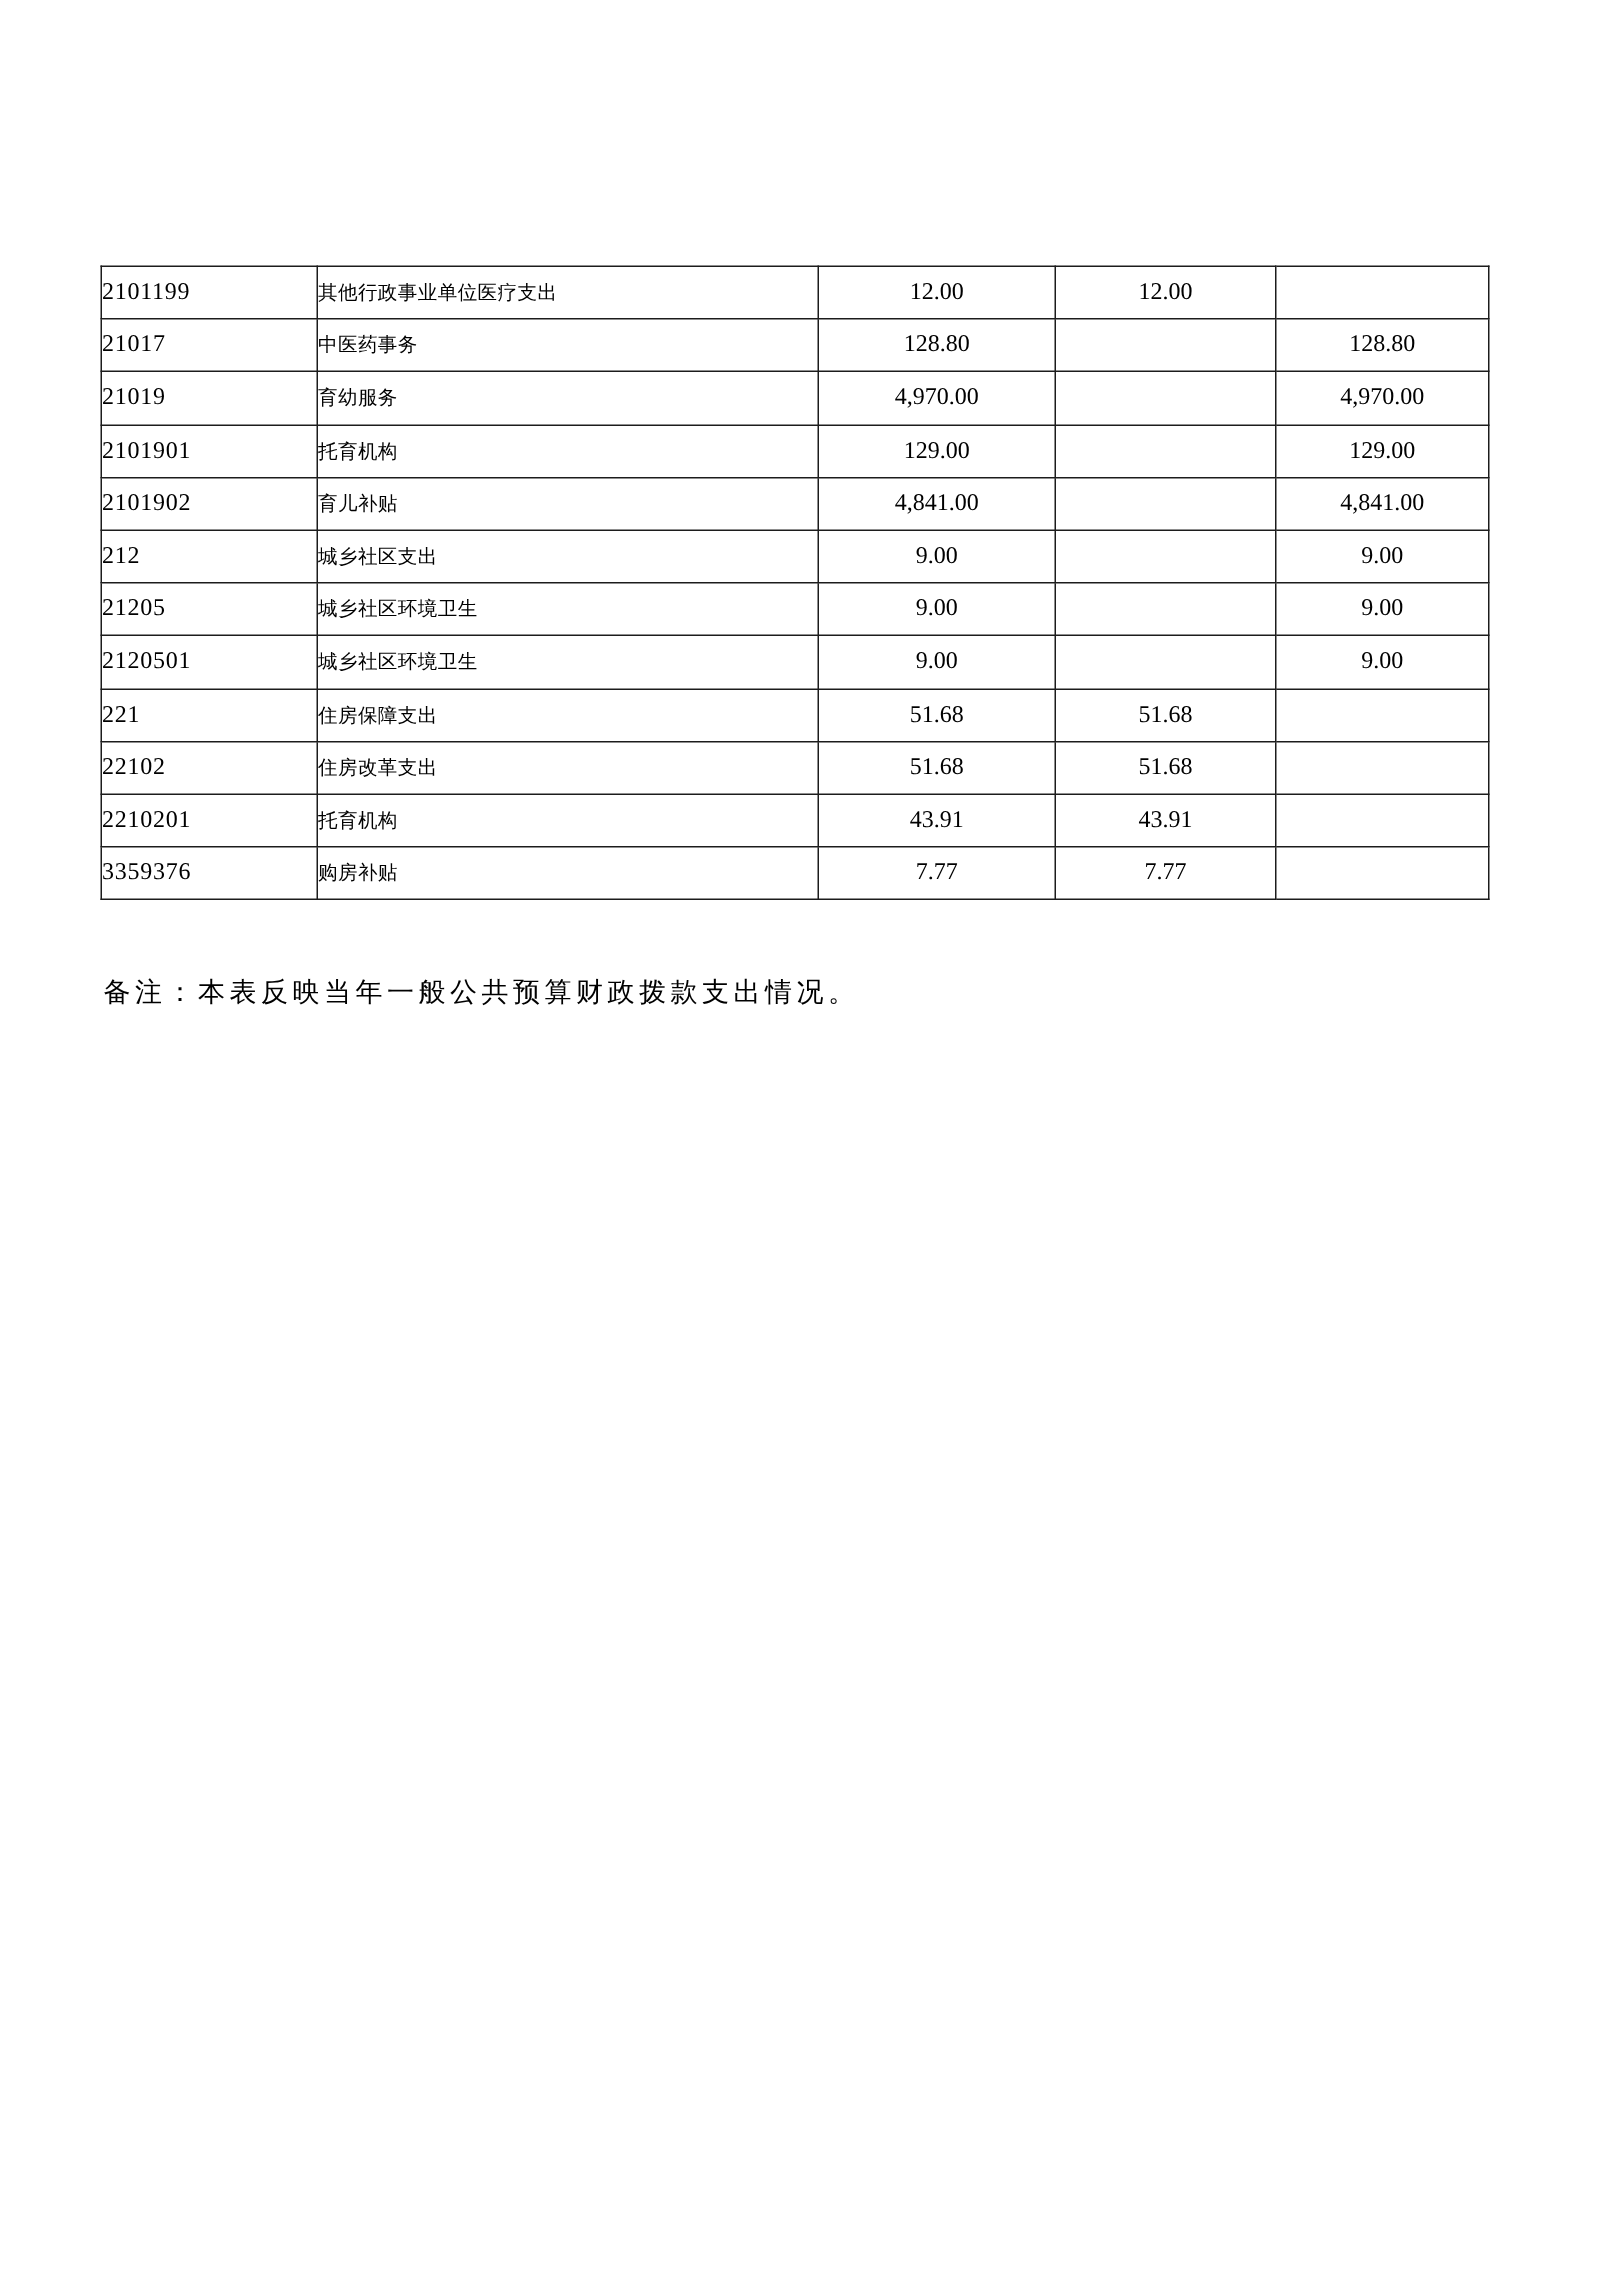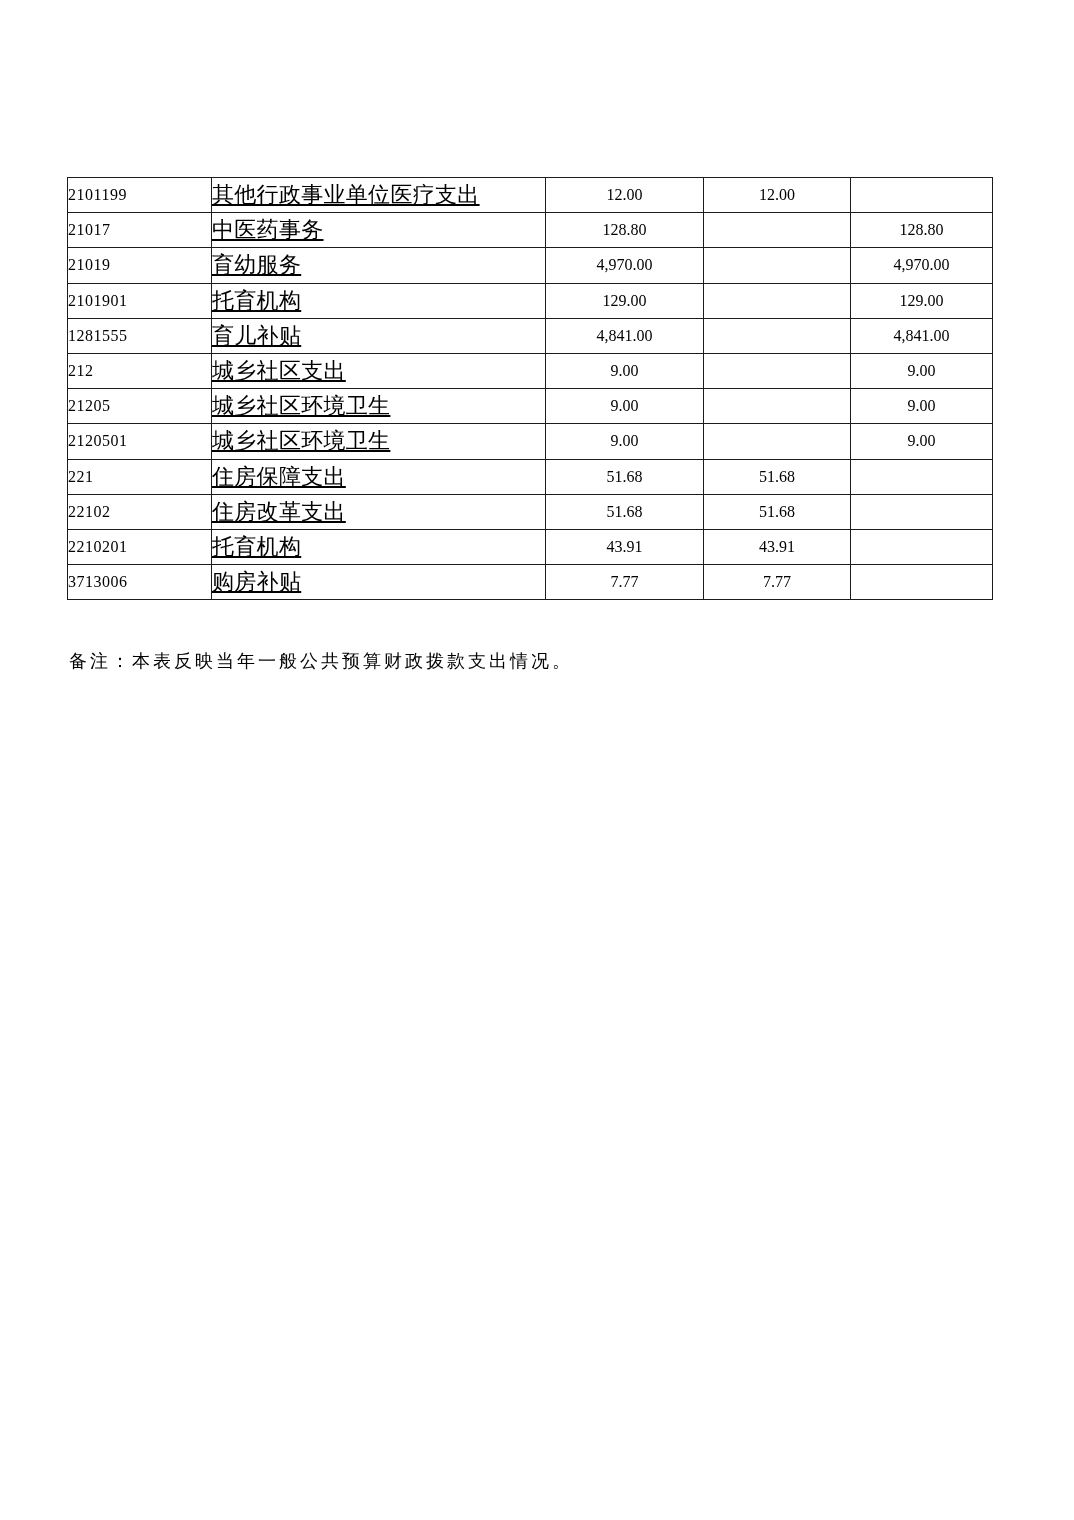--- a/index.html
+++ b/index.html
@@ -38,9 +38,8 @@
     letter-spacing: 0.5px;
   }
   td.cell-name {
-    font-size: 22px;
+    font-size: 13px;
     letter-spacing: 0.3px;
-    text-decoration: underline;
   }
   td.cell-num {
     font-size: 16px;

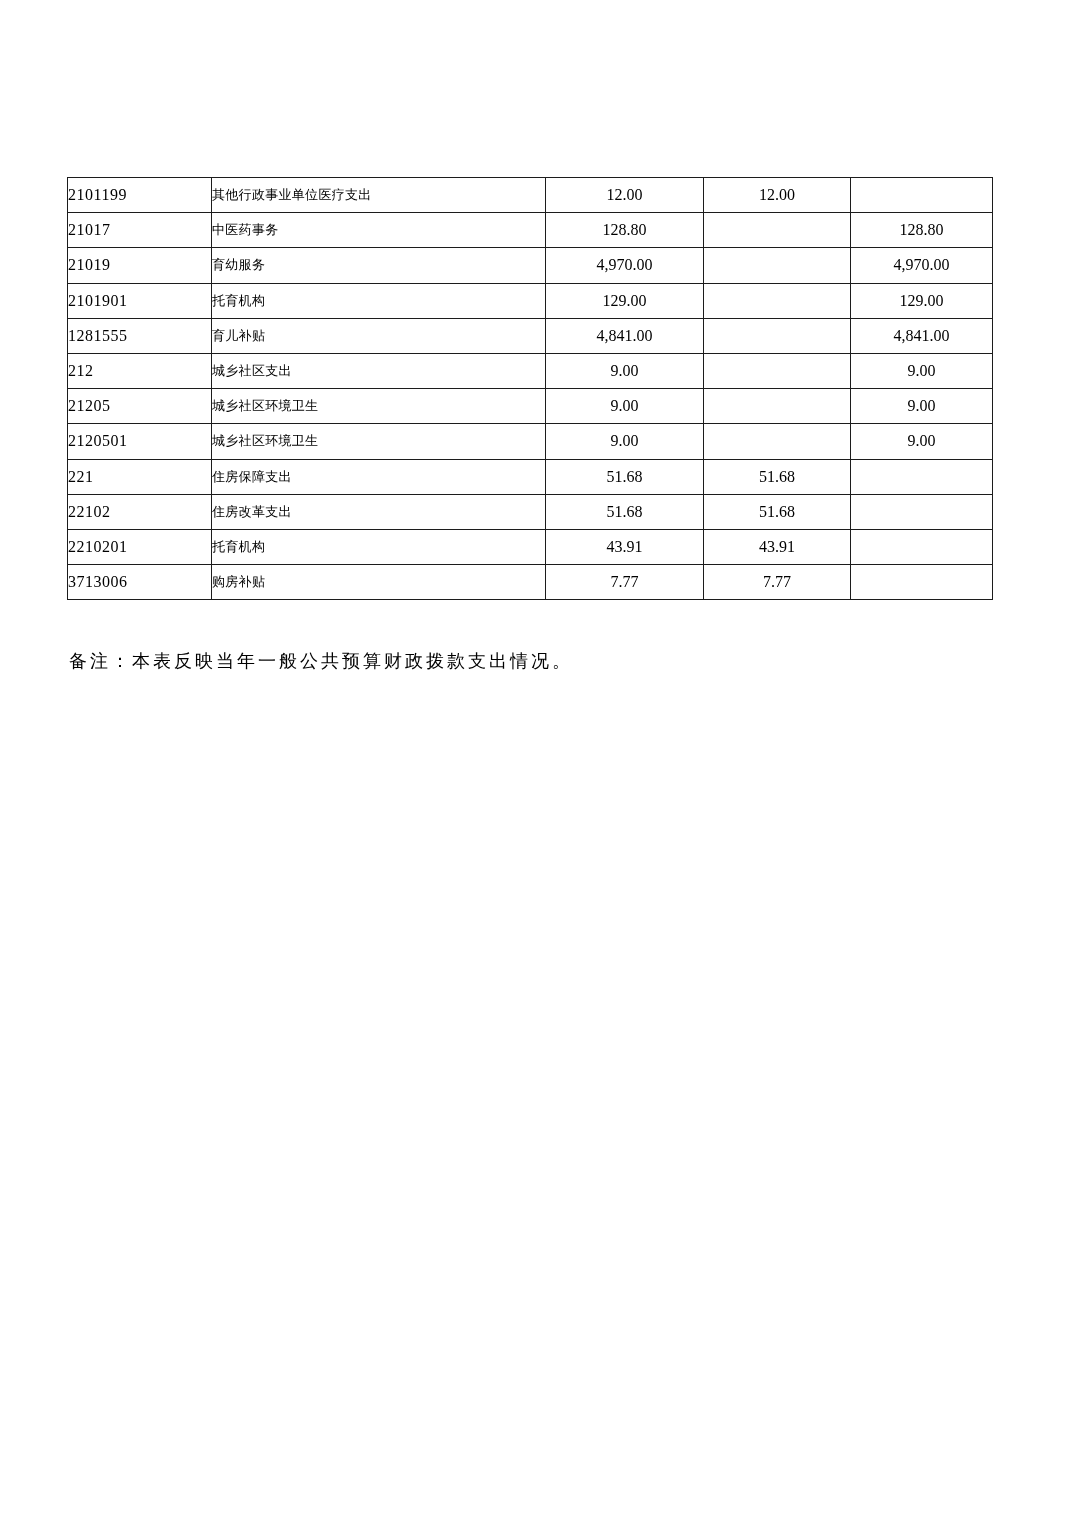--- a/index.html
+++ b/index.html
@@ -114,7 +114,7 @@
   </tr>
 
   <tr>
-    <td class="cell-code code-l3">1281555</td>
+    <td class="cell-code code-l3">2101902</td>
     <td class="cell-name name-l3">育儿补贴</td>
     <td class="cell-num">4,841.00</td>
     <td class="cell-num"></td>

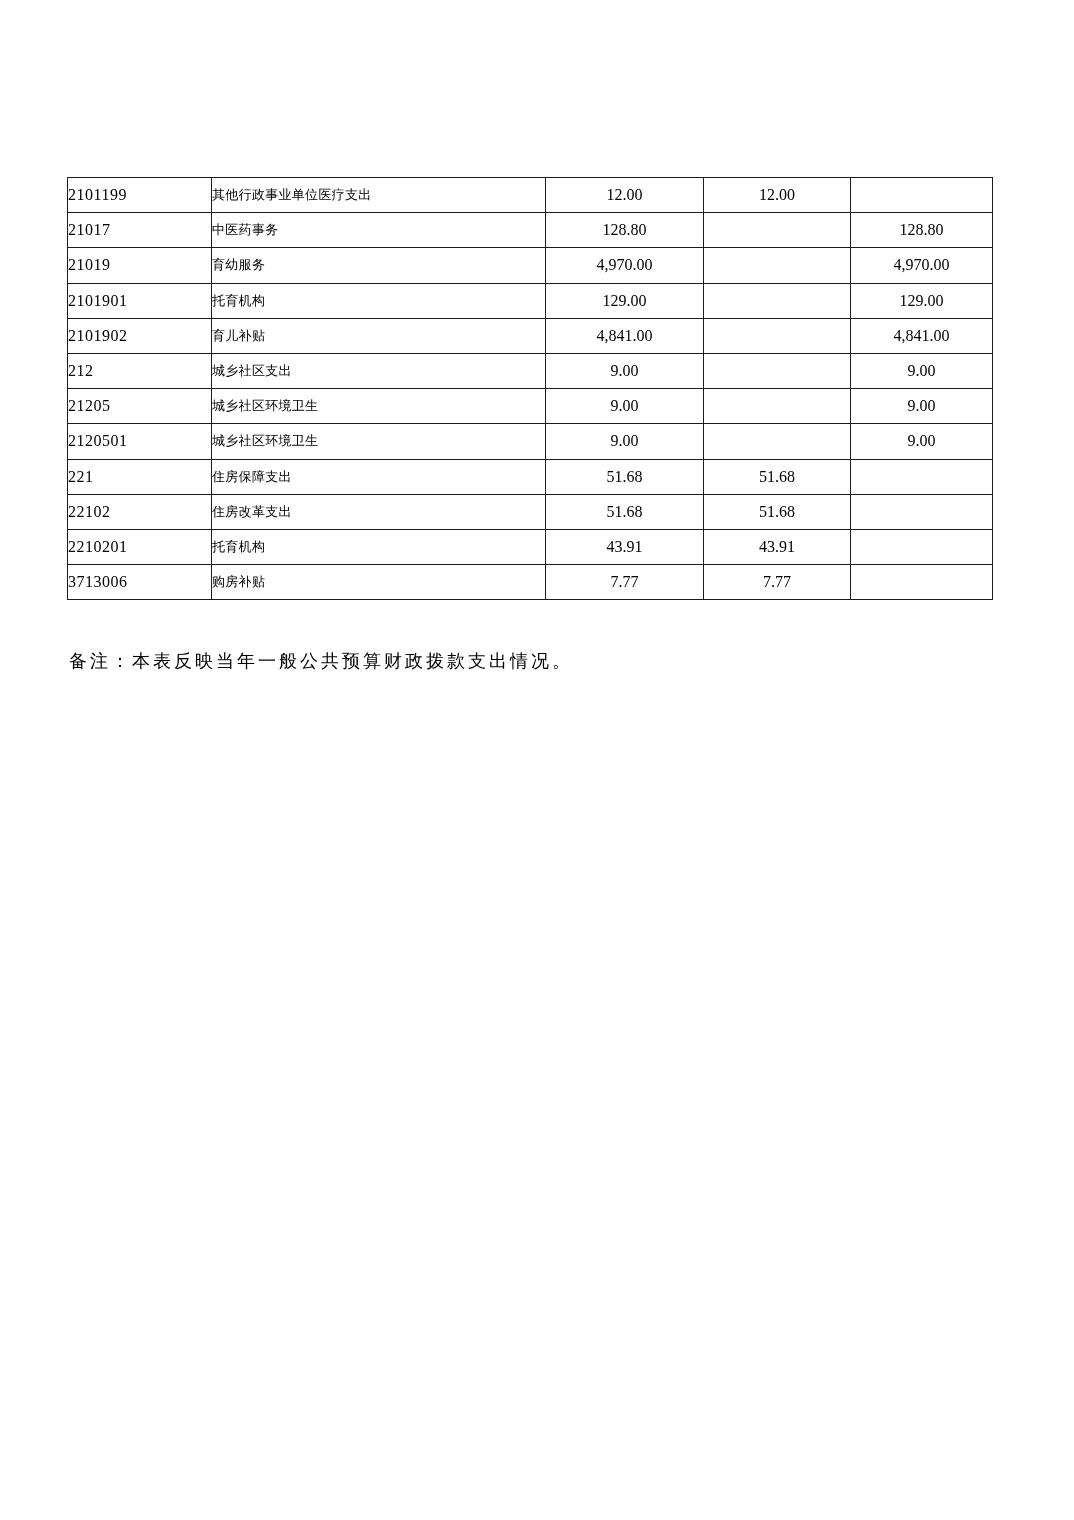--- a/index.html
+++ b/index.html
@@ -170,7 +170,7 @@
   </tr>
 
   <tr>
-    <td class="cell-code code-l3">3713006</td>
+    <td class="cell-code code-l3">3359376</td>
     <td class="cell-name name-l3">购房补贴</td>
     <td class="cell-num">7.77</td>
     <td class="cell-num">7.77</td>

